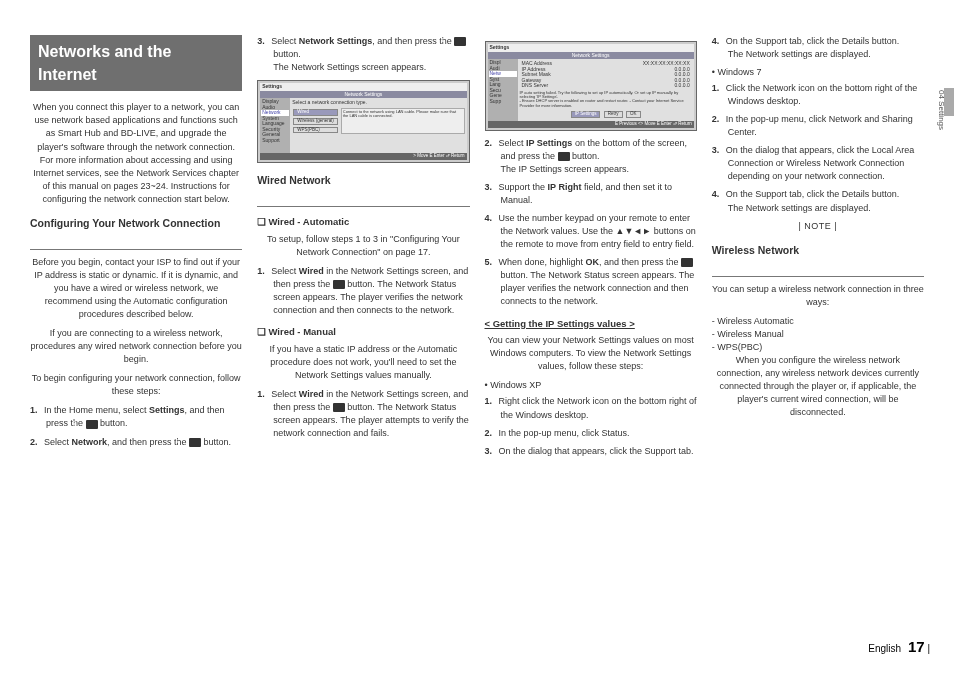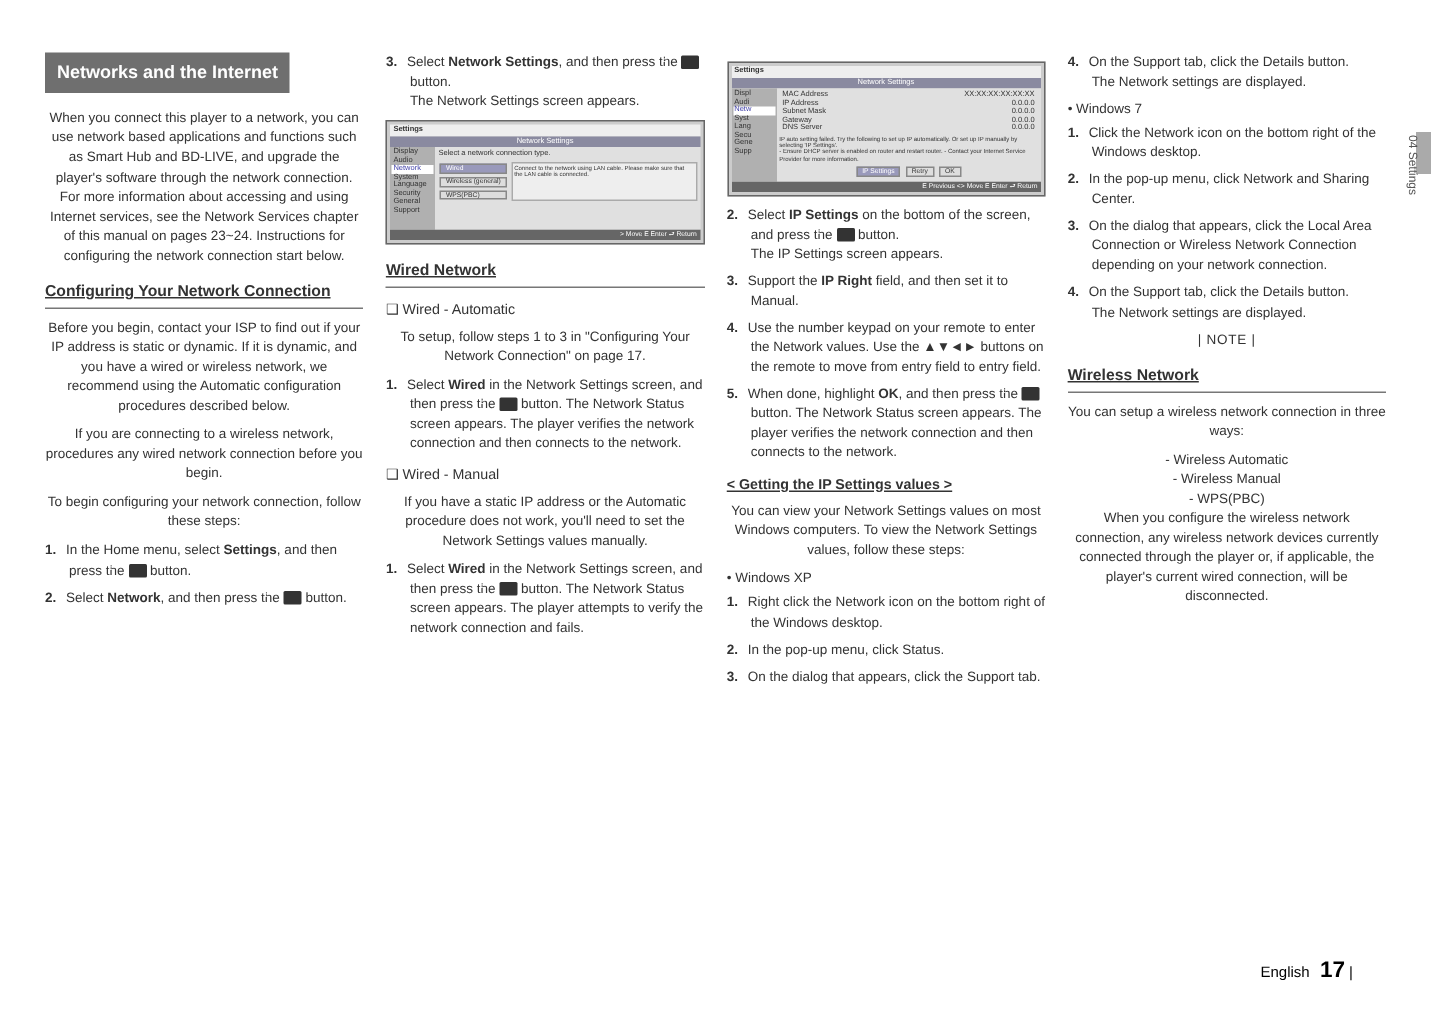--- a/index.html
+++ b/index.html
@@ -27,10 +27,9 @@
     color: #fff;
     font-weight: bold;
     padding: 5px 8px;
-    font-size: 12px;
+    font-size: 16px;
     margin-bottom: 10px;
     display: inline-block;
-    text-align: center;
   }
   .subhead {
     font-weight: bold;

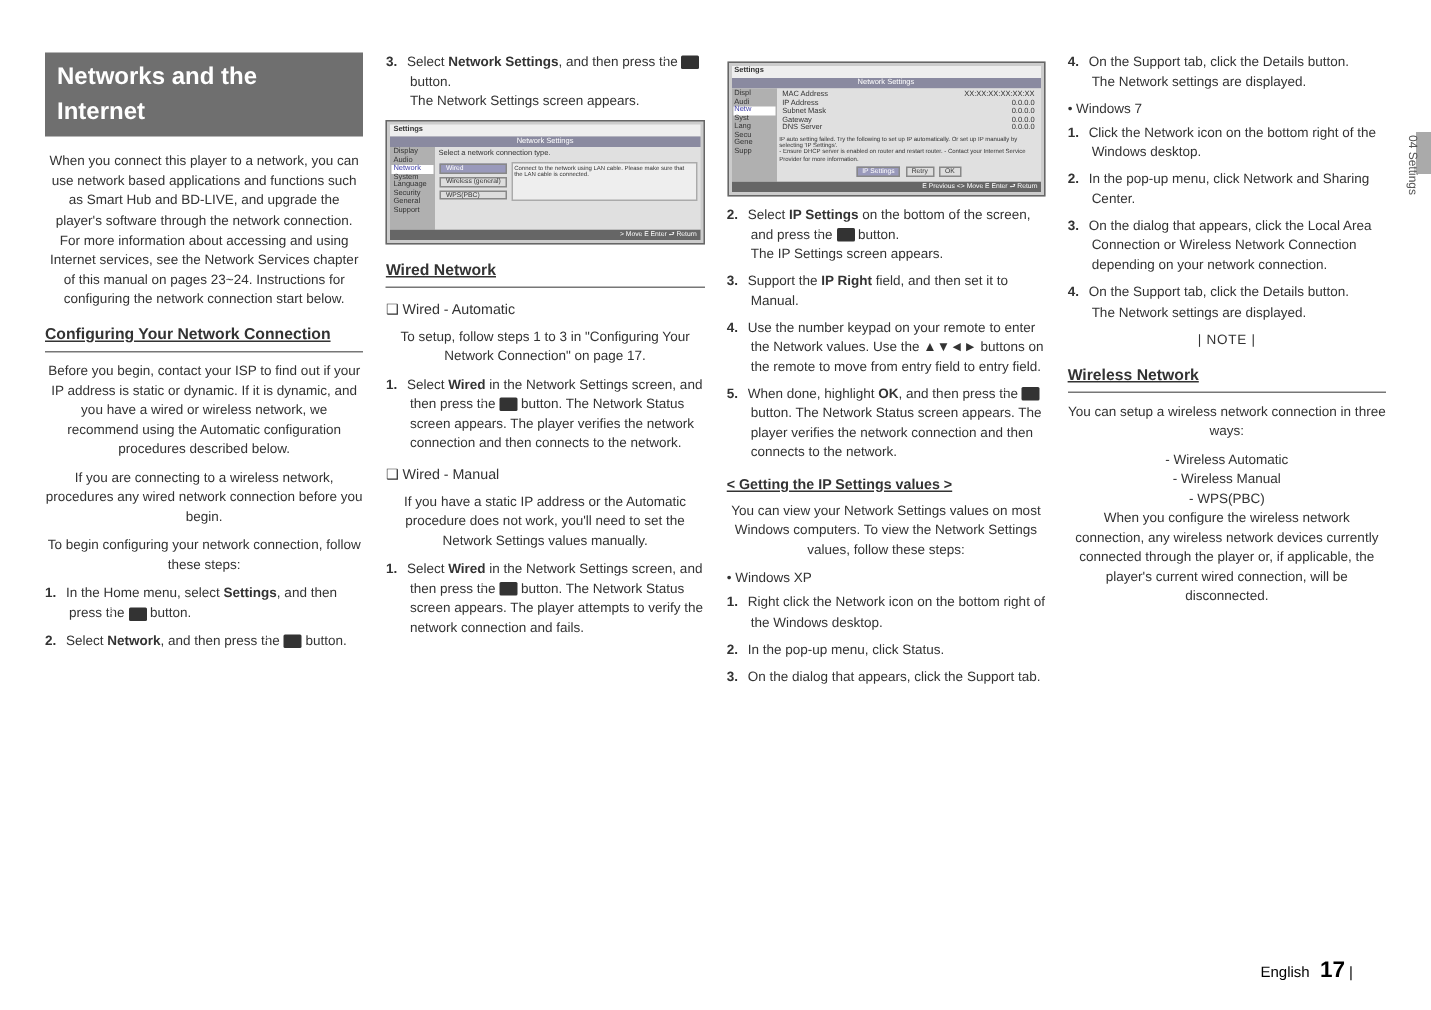--- a/index.html
+++ b/index.html
@@ -36,8 +36,7 @@
     font-size: 10.5px;
     margin: 10px 0 6px 0;
     border-bottom: 1px solid #777;
-    padding-bottom: 3px;
-    text-decoration: underline;
+    padding-bottom: 18px;
   }
   .subhead2 {
     font-weight: normal;

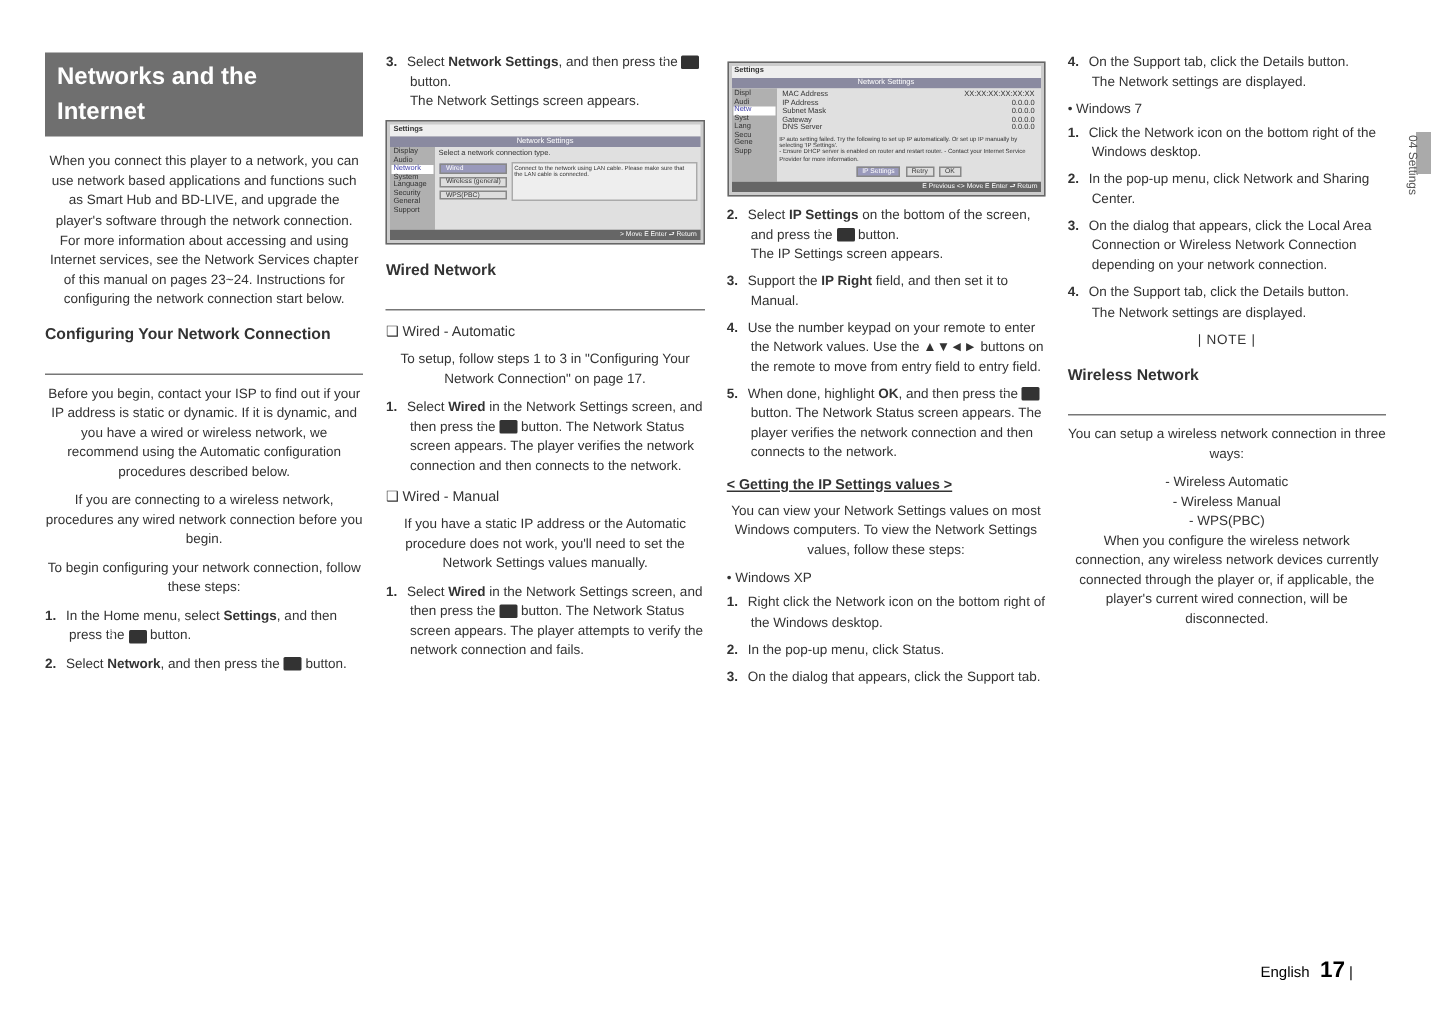--- a/index.html
+++ b/index.html
@@ -39,7 +39,7 @@
     padding-bottom: 18px;
   }
   .subhead2 {
-    font-weight: normal;
+    font-weight: bold;
     font-size: 9.5px;
     margin: 8px 0 4px 0;
   }

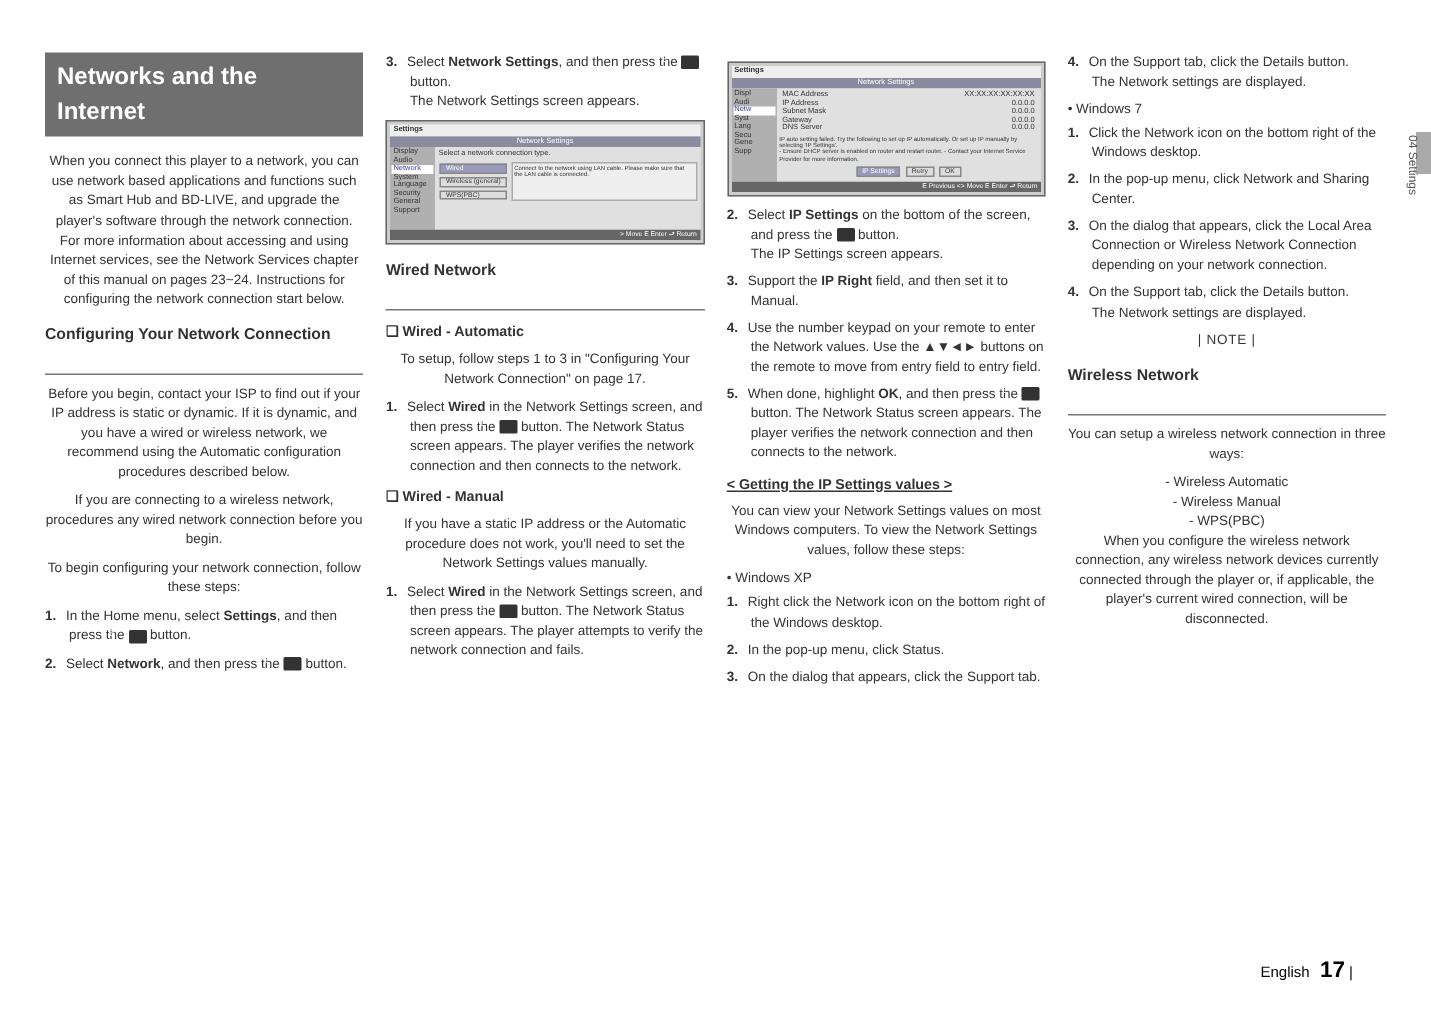--- a/index.html
+++ b/index.html
@@ -55,7 +55,7 @@
   ol > li .num { font-weight: bold; display:inline-block; width:14px; text-indent:0;}
   .bullet-list { list-style: none; padding-left: 0; }
   .bullet-list li { padding-left: 10px; text-indent: -10px; margin-bottom: 3px;}
-  .dash-list { list-style:none; padding-left:0;text-align:center;}
+  .dash-list { list-style:none; padding-left:0;}
   .dash-list li { padding-left:10px; text-indent:-10px;}
   .icon-enter {
     display: inline-block;

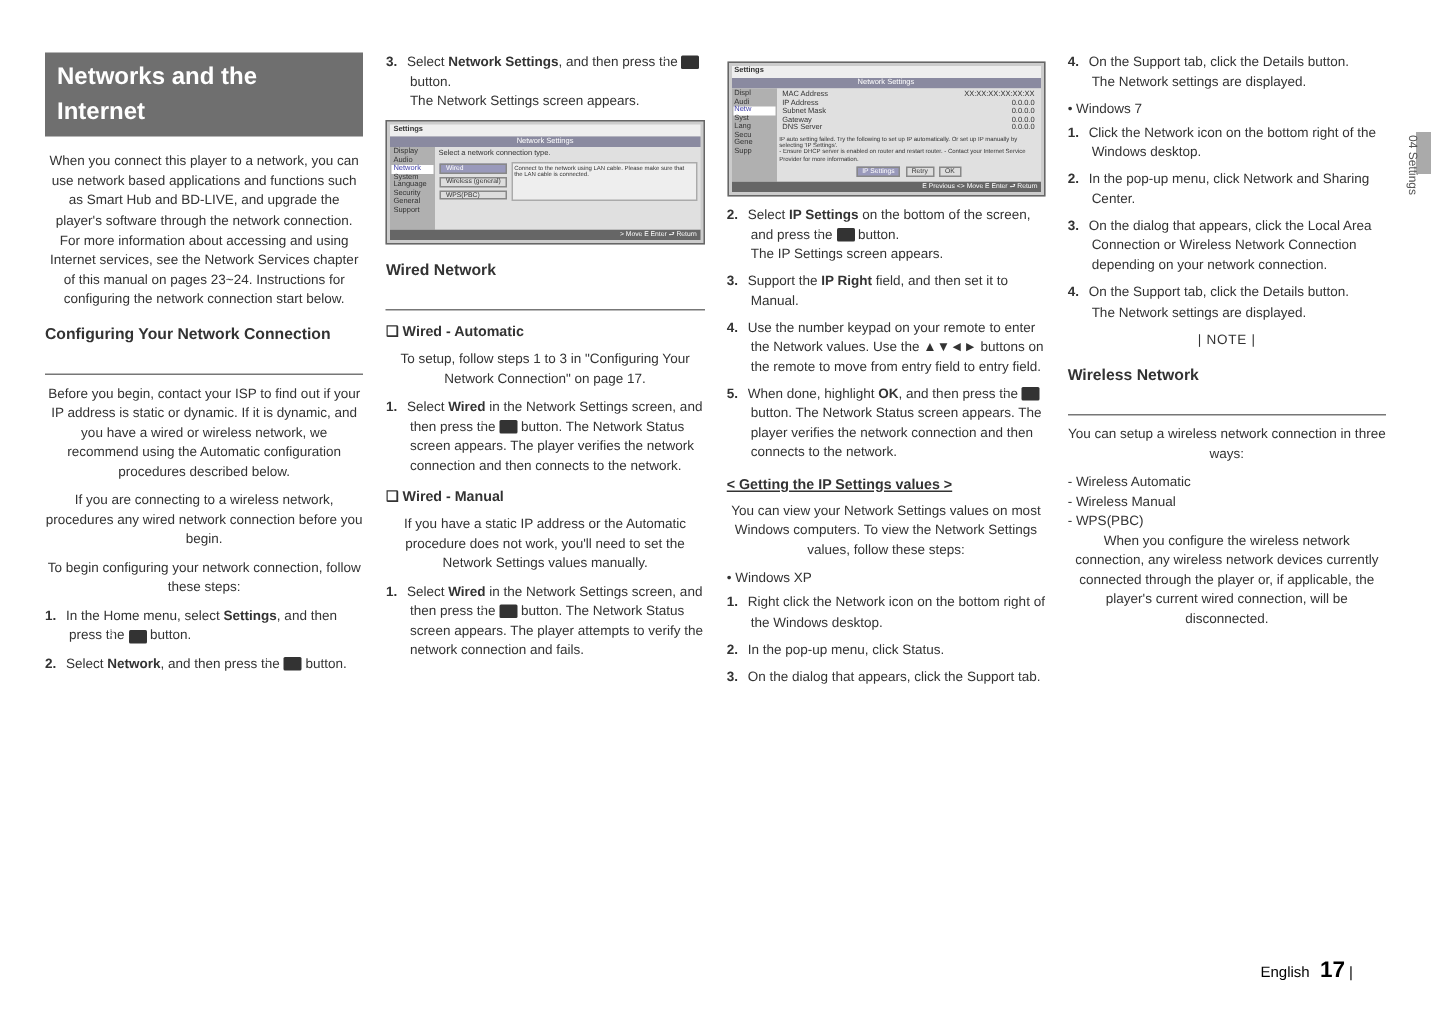--- a/index.html
+++ b/index.html
@@ -130,7 +130,7 @@
   .footer {
     position:absolute;
     bottom: 18px;
-    right: 52px;
+    right: 24px;
     font-size: 10px;
   }
   .footer .pg { font-size:15px; font-weight:bold; margin-left:4px;}

